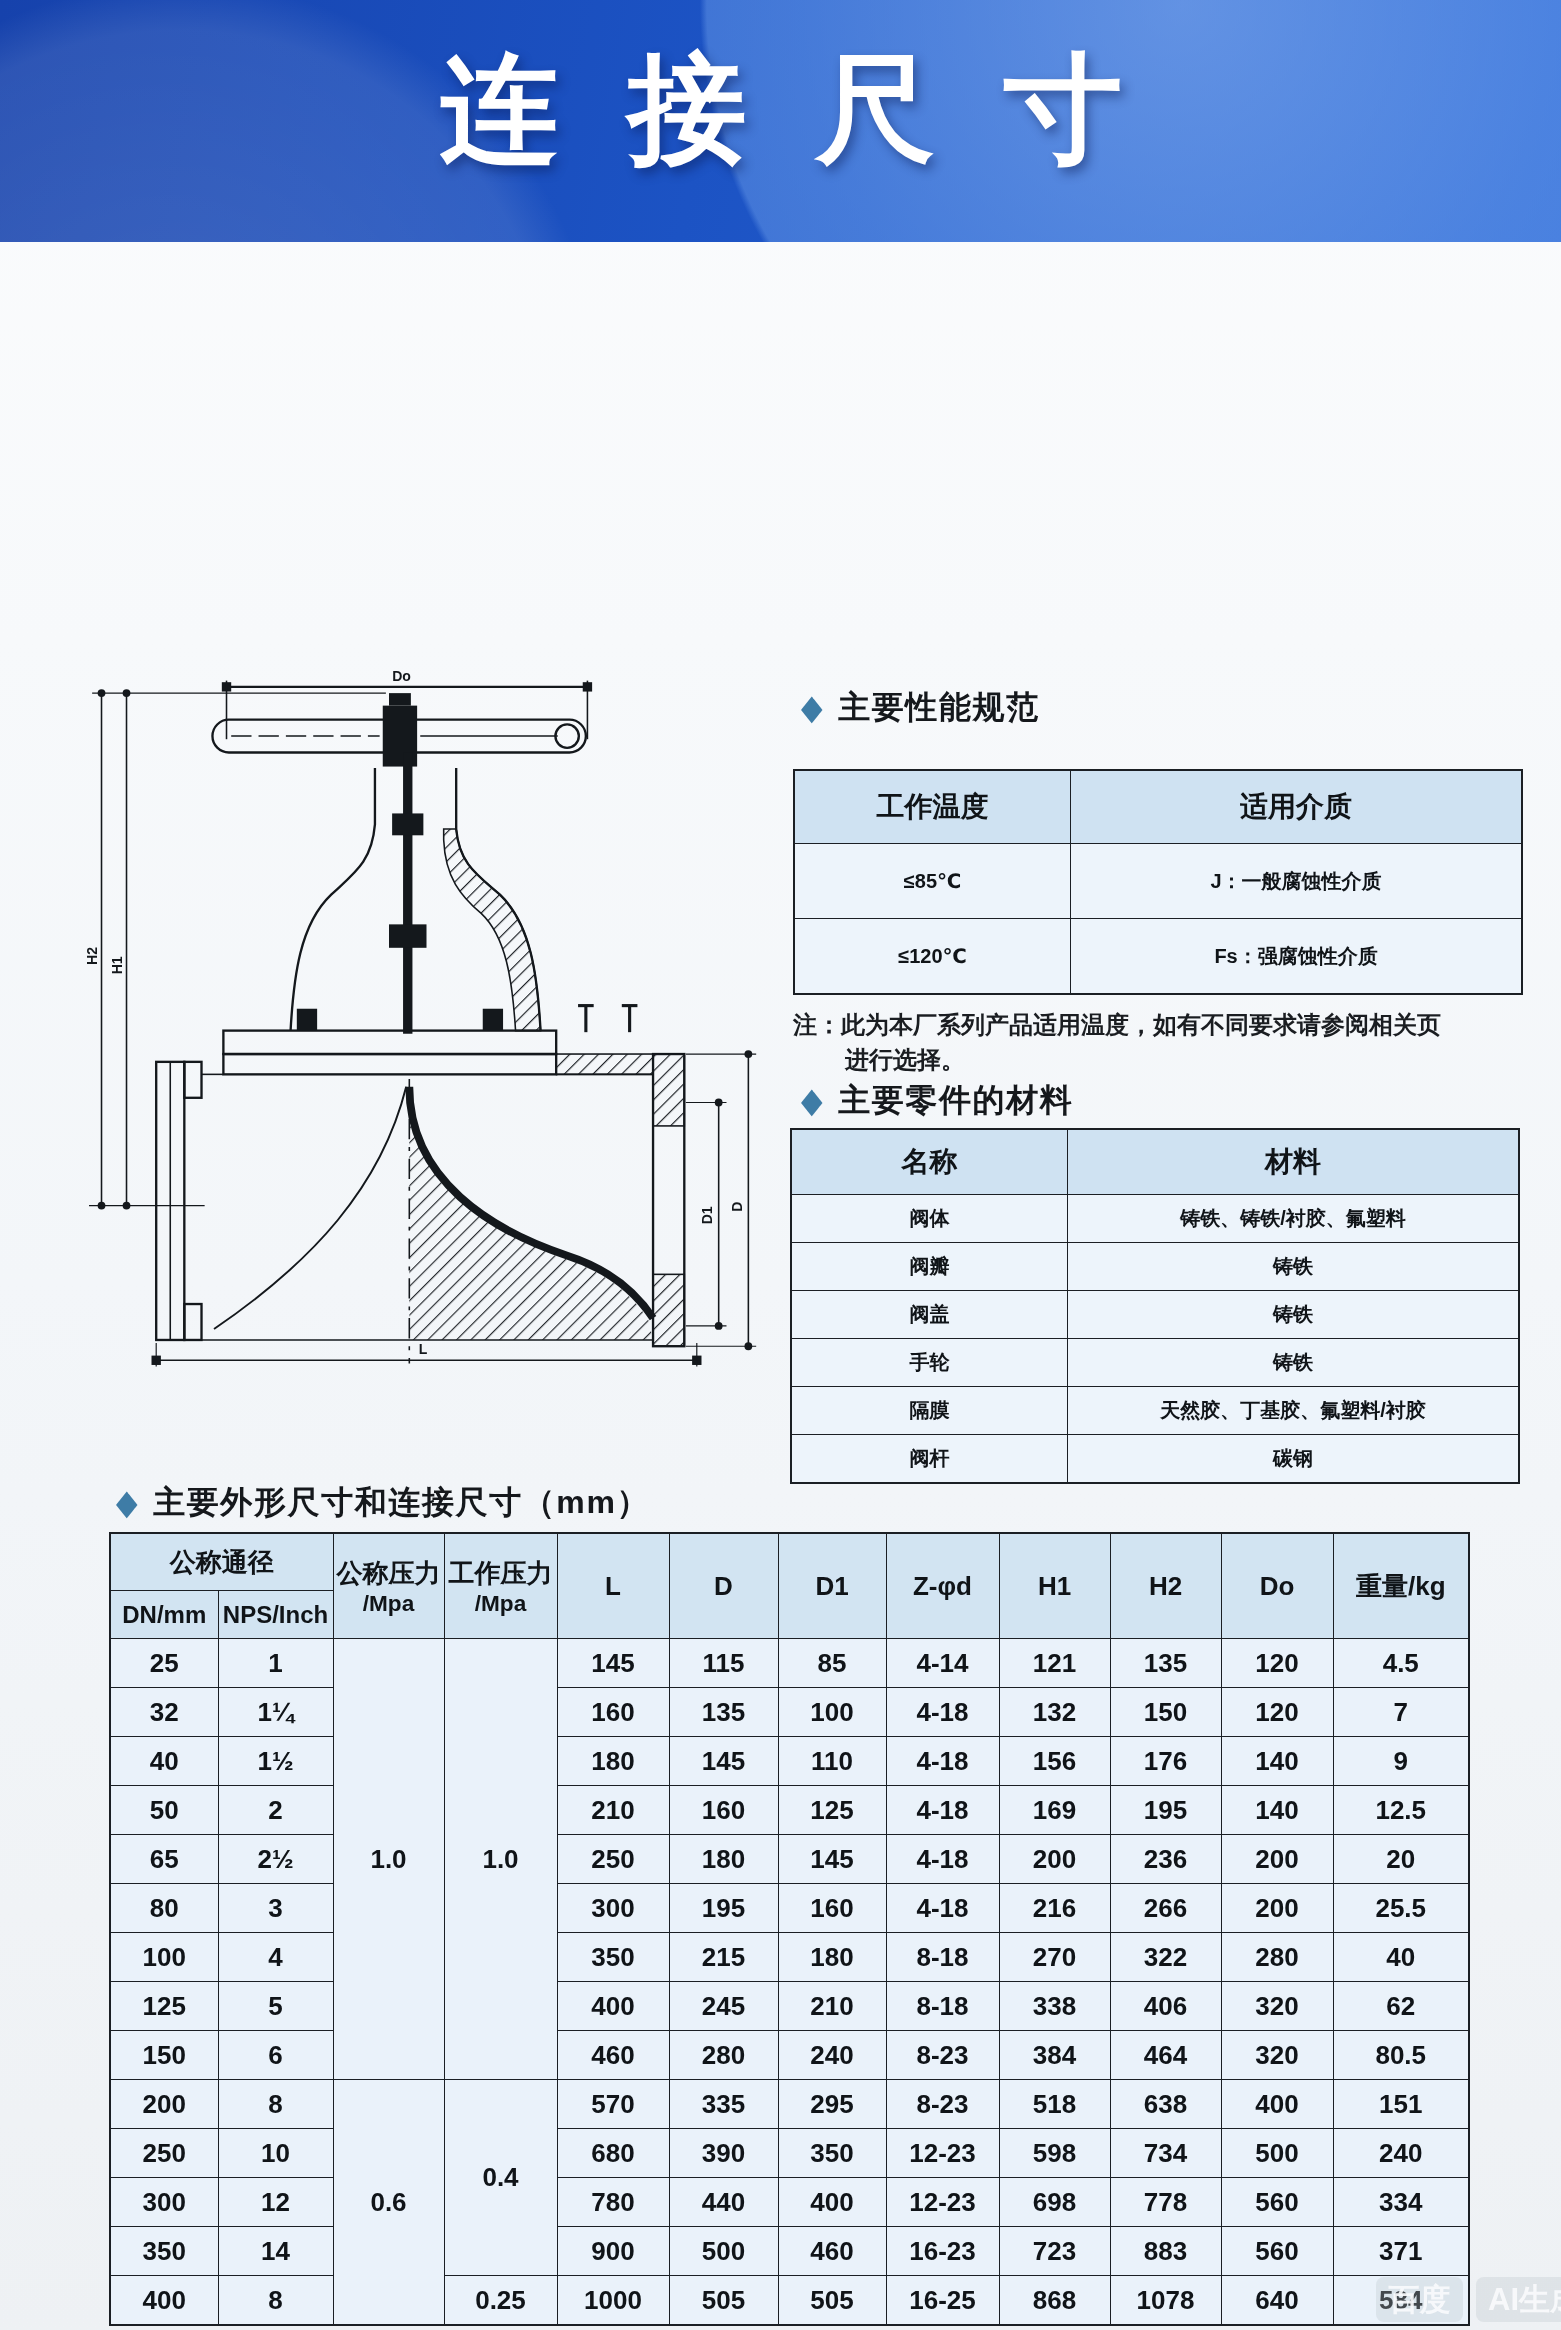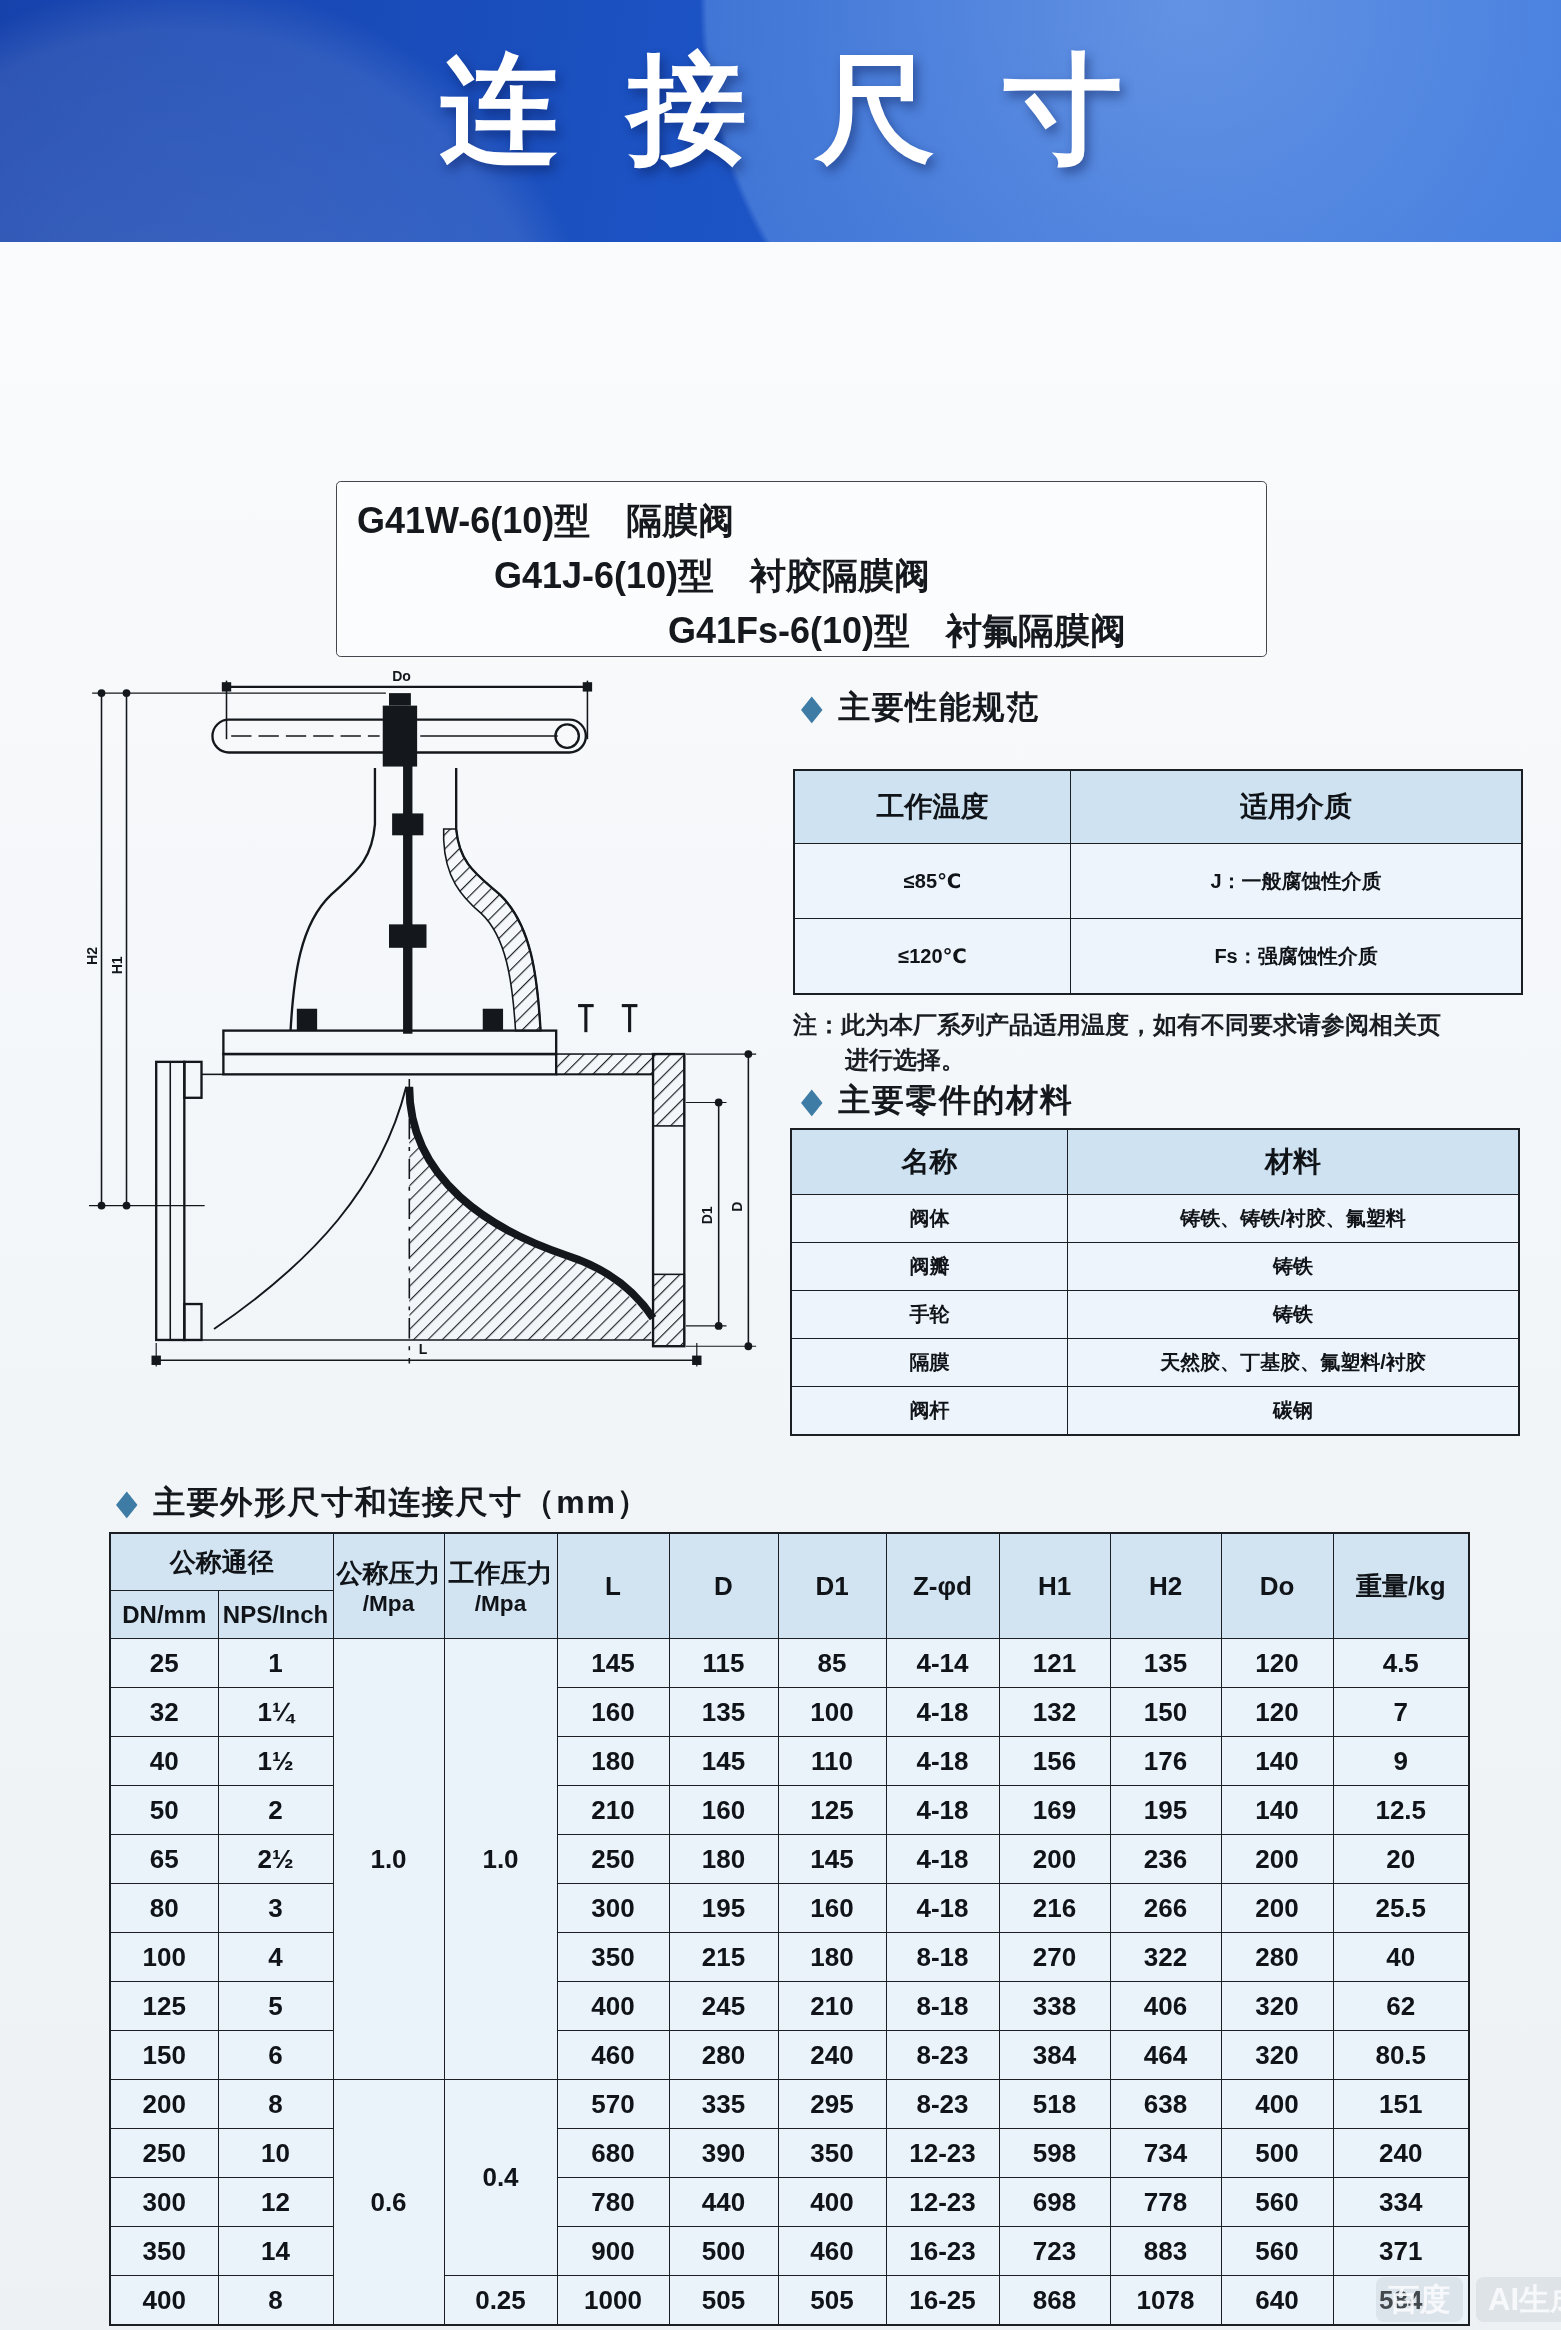--- a/index.html
+++ b/index.html
@@ -80,11 +80,6 @@
     <div class="banner-title">连接尺寸</div>
   </div>
 
-  <div class="model-box">
-    <div class="model-line">G41W-6(10)型　隔膜阀</div>
-    <div class="model-line i1">G41J-6(10)型　衬胶隔膜阀</div>
-    <div class="model-line i2">G41Fs-6(10)型　衬氟隔膜阀</div>
-  </div>
 
   <div class="drawing">
     <svg viewBox="0 0 960 905" fill="none" stroke="#14181c" stroke-width="3">

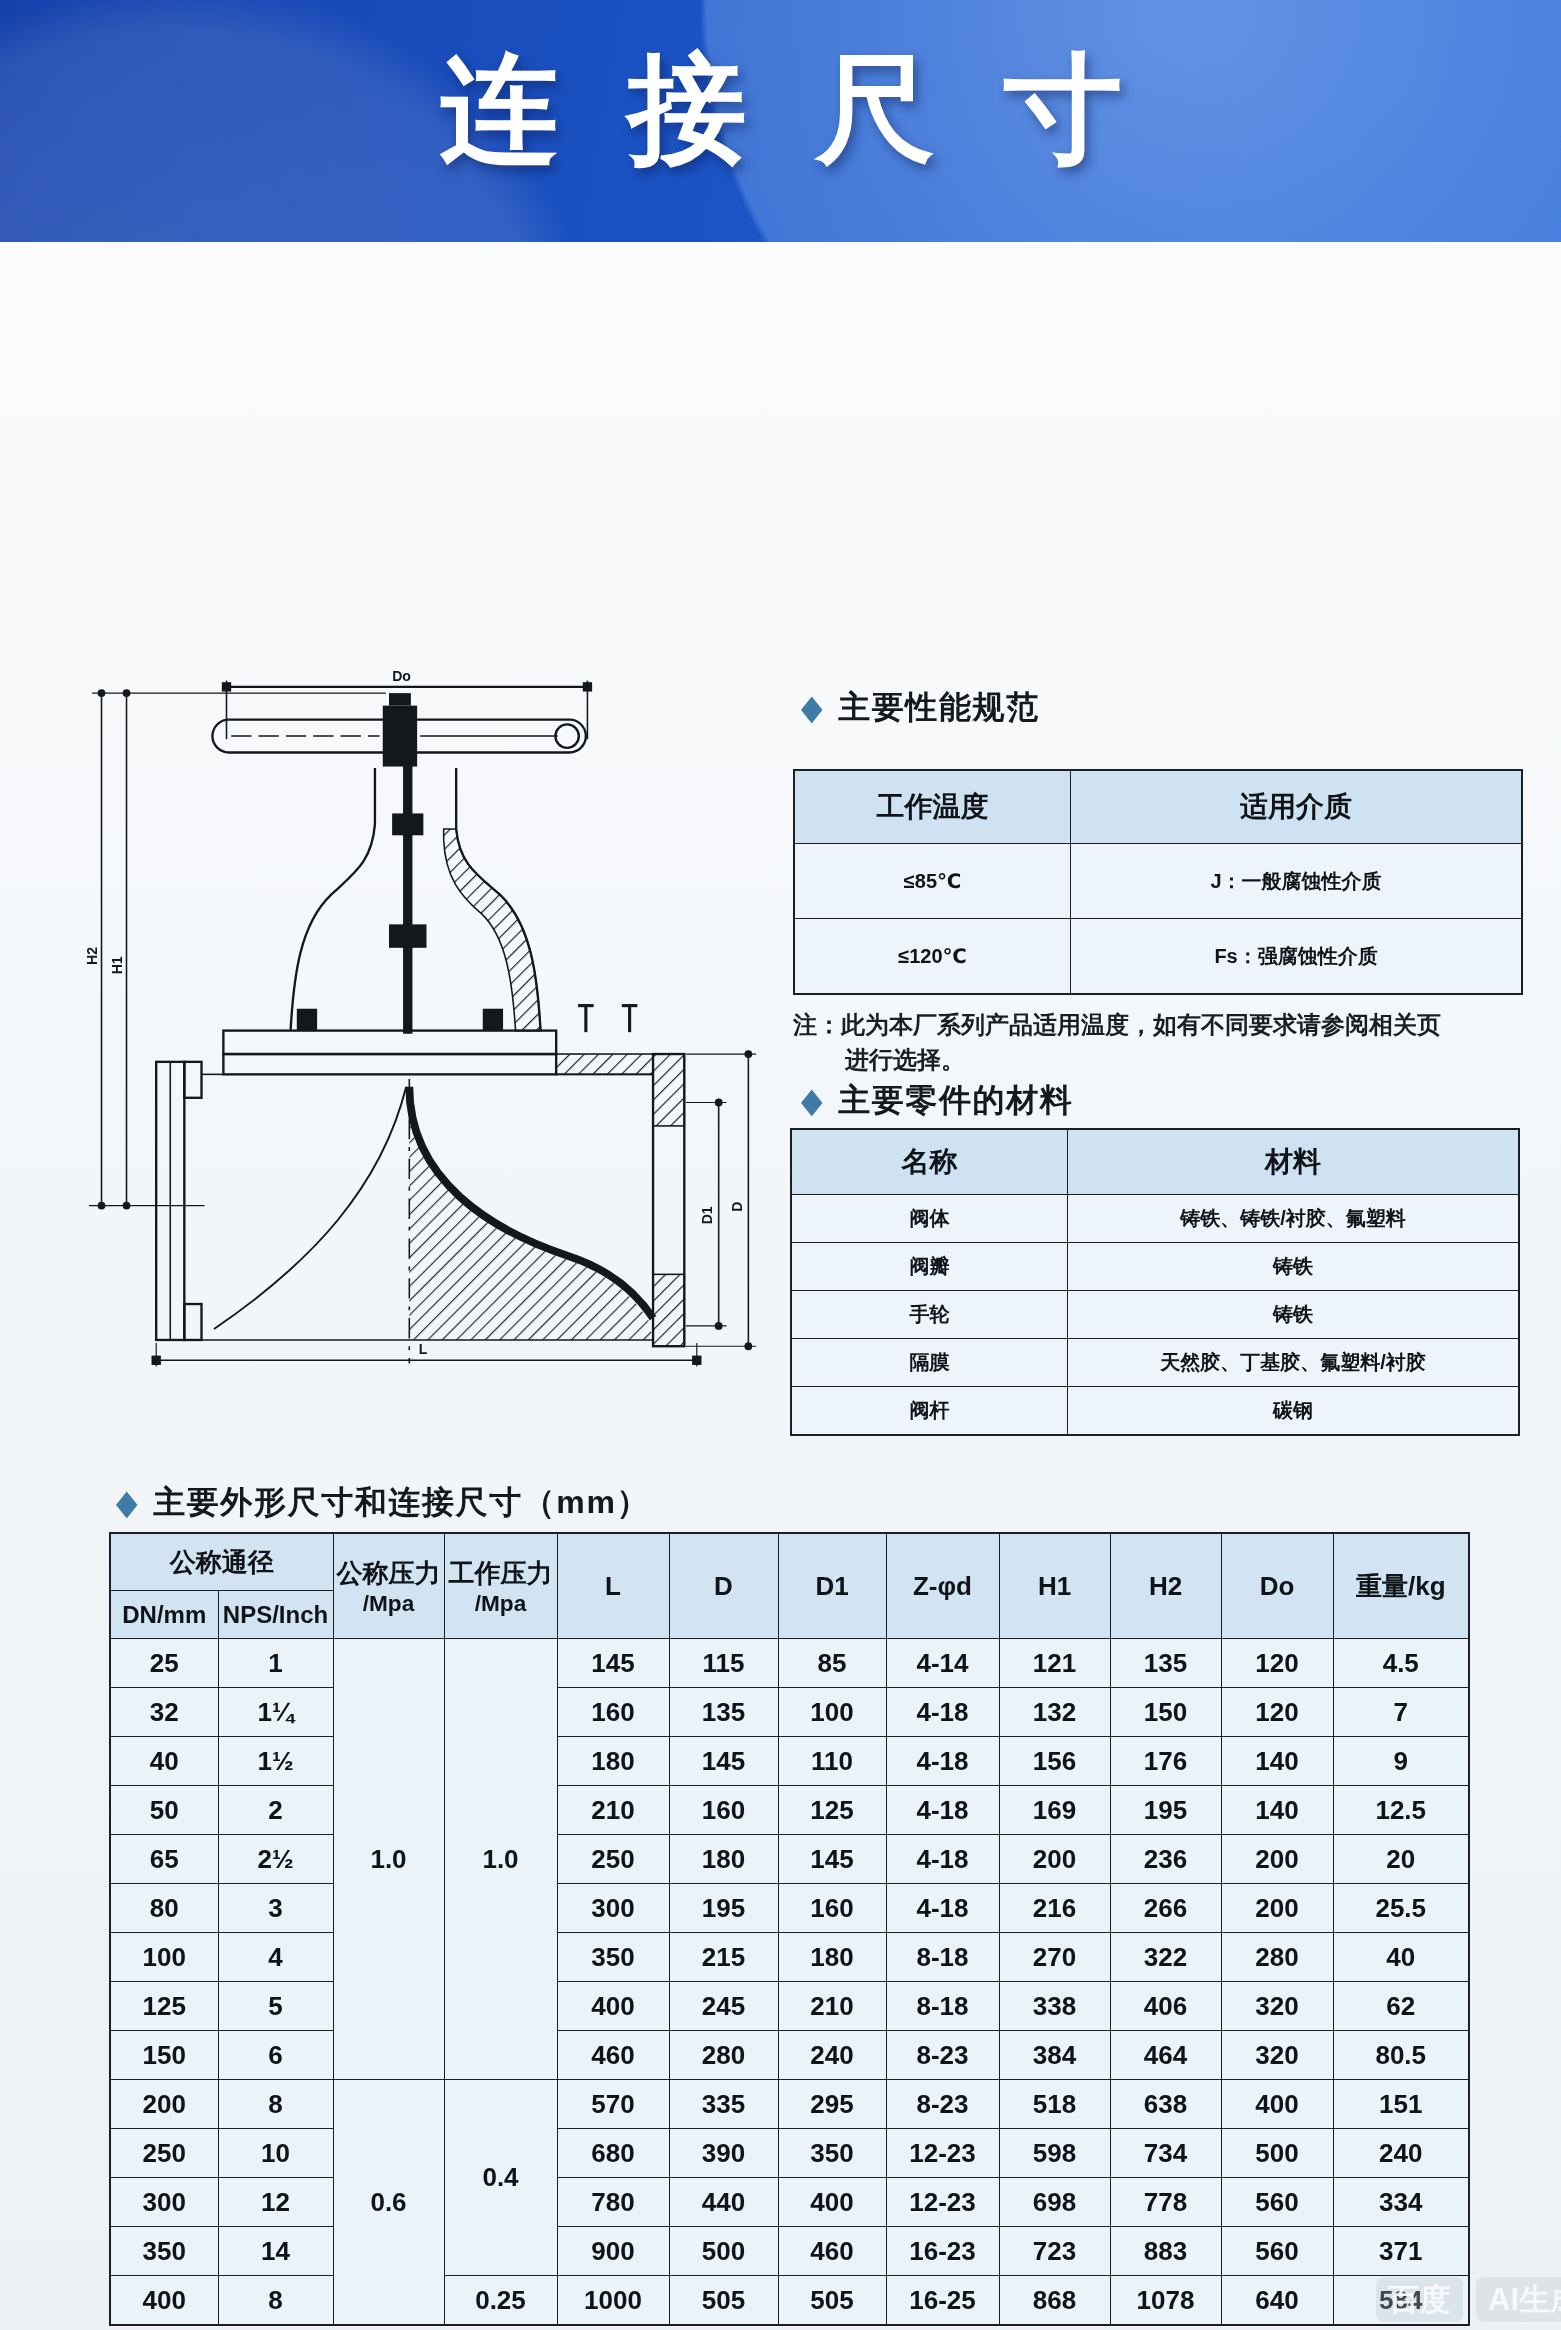--- a/index.html
+++ b/index.html
@@ -224,6 +224,10 @@
         </tr>
         <tr>
           <td>阀瓣</td>
+          <td>铸铁</td>
+        </tr>
+        <tr>
+          <td>阀盖</td>
           <td>铸铁</td>
         </tr>
         <tr>

